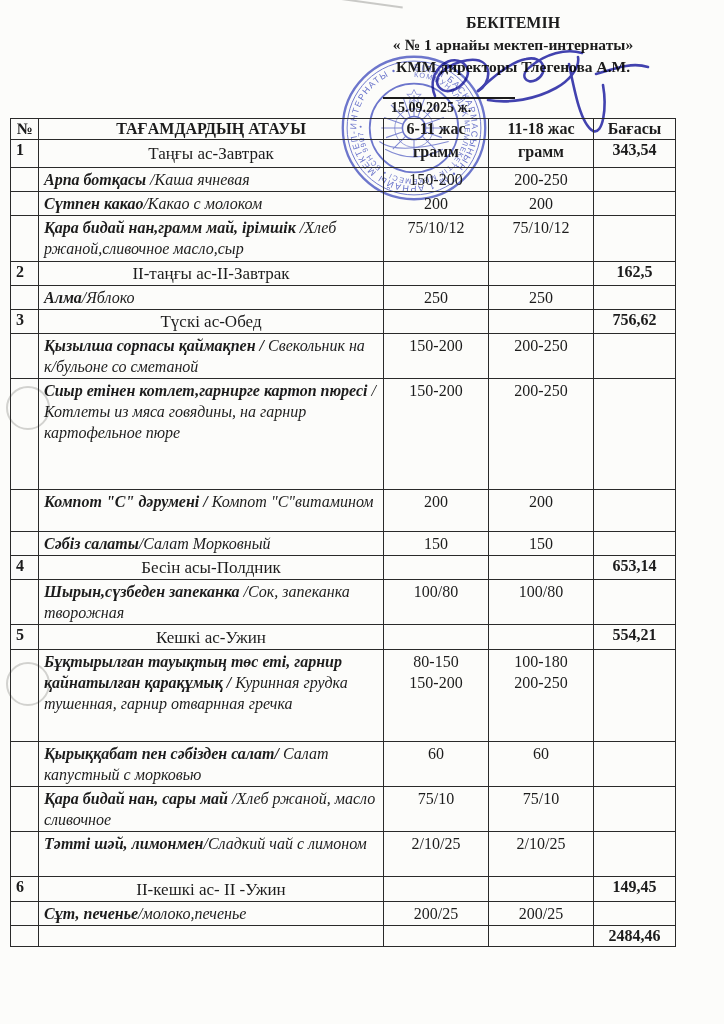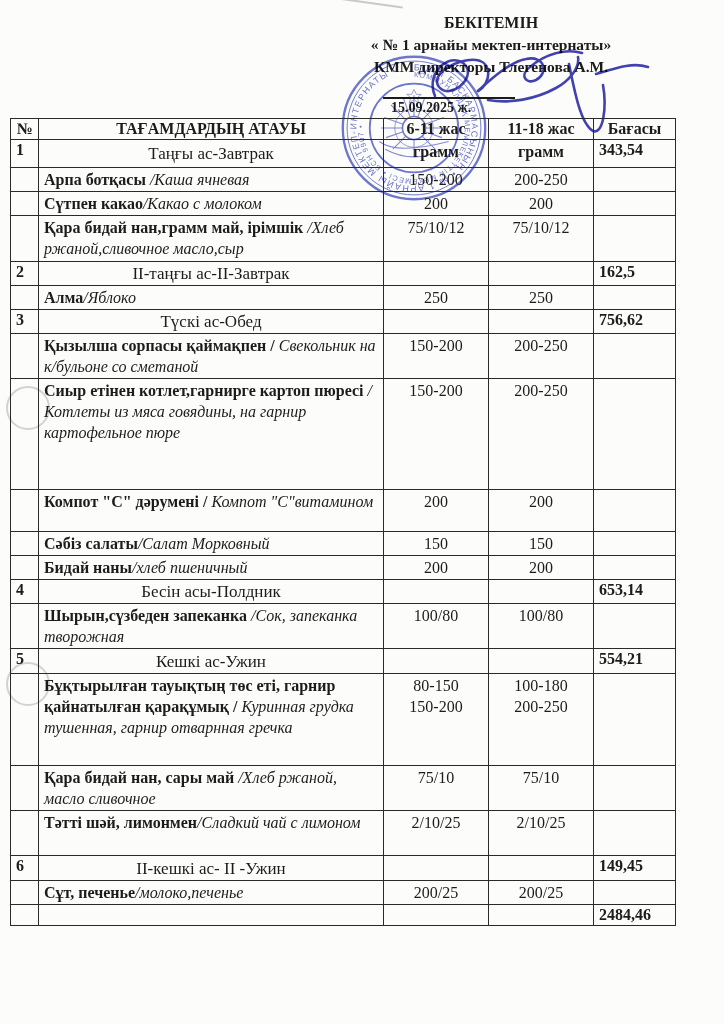--- a/index.html
+++ b/index.html
@@ -7,7 +7,7 @@
   .page{position:relative;width:724px;height:1024px;background:#fcfcfa;overflow:hidden;color:#1c1c1c;}
 
   
-  .approval{position:absolute;left:326px;top:12px;width:330px;text-align:center;font-weight:bold;line-height:22px;font-size:16px;}
+  .approval{position:absolute;left:348px;top:12px;width:330px;text-align:center;font-weight:bold;line-height:22px;font-size:16px;}
   .approval .l2,.approval .l3{font-size:15.5px;}
   .sig-line{position:absolute;left:383px;top:97px;width:132px;height:2px;background:#1b1b1b;}
   .date{position:absolute;left:391px;top:100px;font-weight:bold;font-size:14px;}

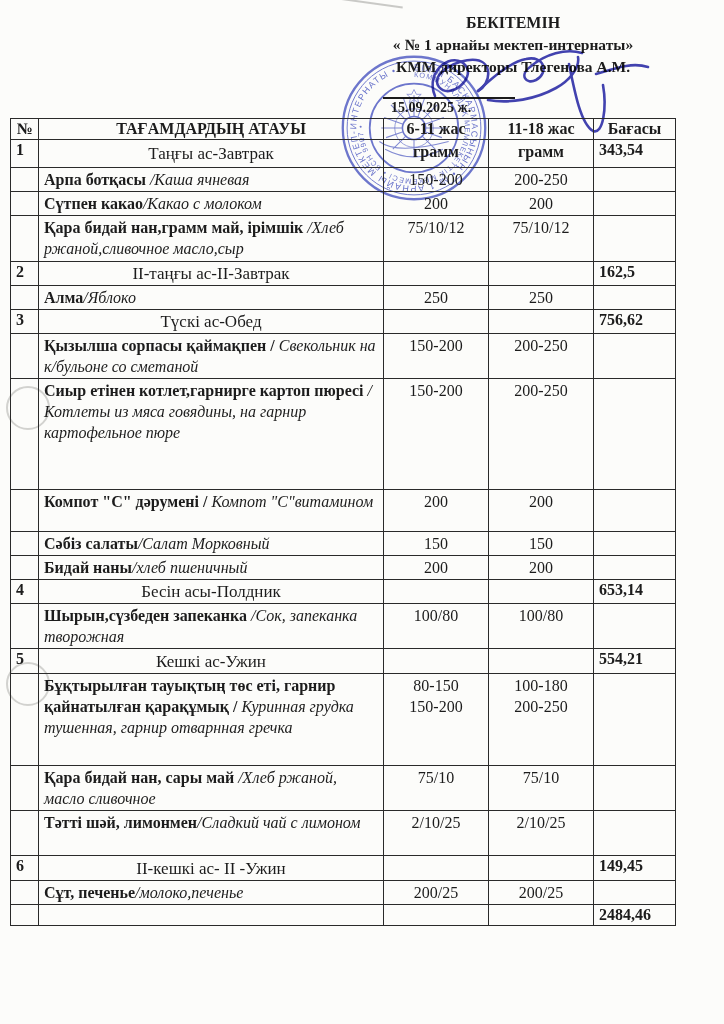--- a/index.html
+++ b/index.html
@@ -31,7 +31,7 @@
   td.c-name.section{font-weight:normal;text-align:center;font-style:normal;vertical-align:middle;font-size:17px;}
   td.c-val{text-align:center;vertical-align:top;white-space:pre-line;font-size:16.5px;line-height:21px;}
   td.c-val.bold{font-weight:bold;}
-  td.c-price{vertical-align:top;font-weight:bold;font-size:17px;}
+  td.c-price{text-align:center;vertical-align:top;font-weight:bold;font-size:17px;}
   .kk{font-weight:bold;}
   .ru{font-style:italic;}
 </style>

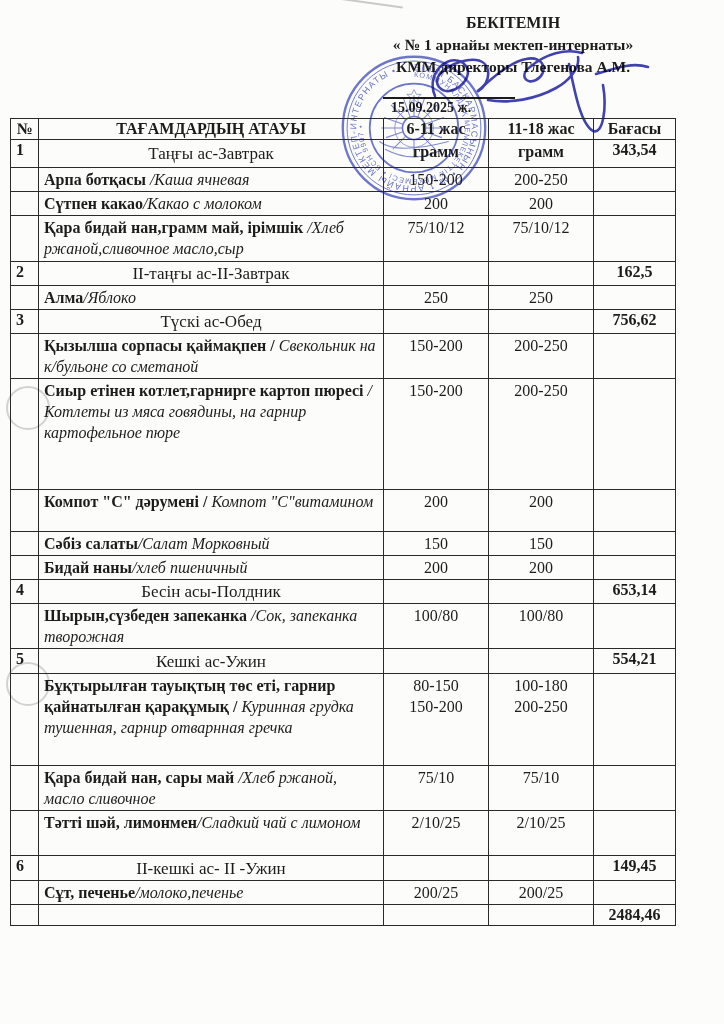--- a/index.html
+++ b/index.html
@@ -32,7 +32,7 @@
   td.c-val{text-align:center;vertical-align:top;white-space:pre-line;font-size:16.5px;line-height:21px;}
   td.c-val.bold{font-weight:bold;}
   td.c-price{text-align:center;vertical-align:top;font-weight:bold;font-size:17px;}
-  .kk{font-weight:bold;}
+  .kk{font-weight:bold;font-style:italic;}
   .ru{font-style:italic;}
 </style>
 </head>

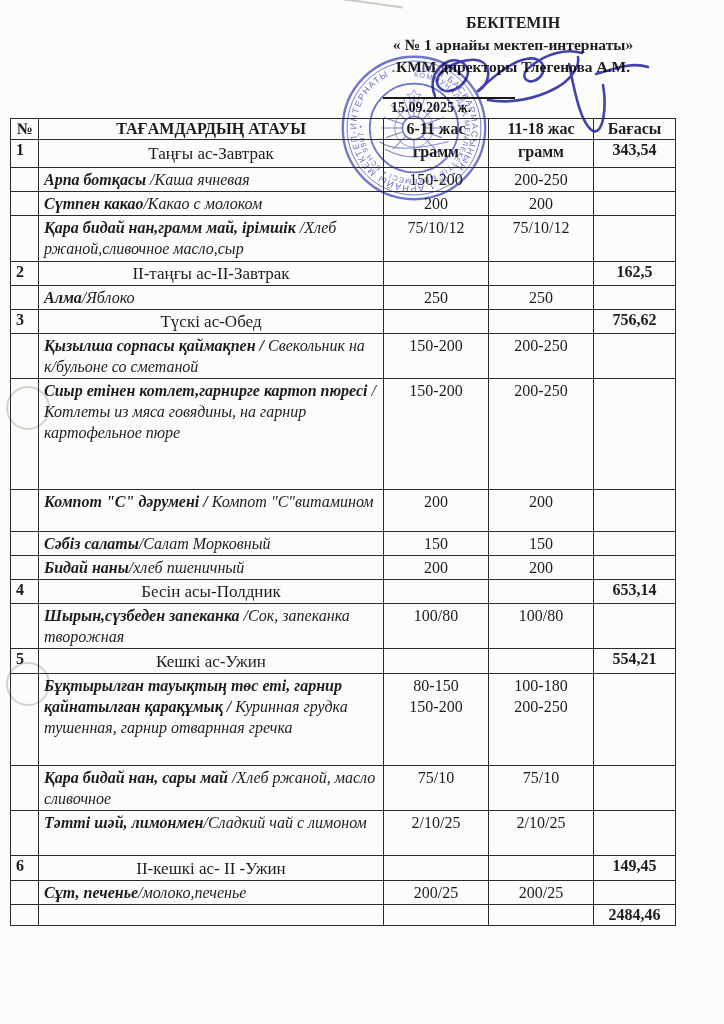--- a/index.html
+++ b/index.html
@@ -188,13 +188,6 @@
           <td class="c-price"></td>
         </tr>
         <tr style="height: 24px;">
-          <td class="c-num"></td>
-          <td class="c-name"><span class="kk">Бидай наны</span><span class="ru">/хлеб пшеничный</span></td>
-          <td class="c-val">200</td>
-          <td class="c-val">200</td>
-          <td class="c-price"></td>
-        </tr>
-        <tr style="height: 24px;">
           <td class="c-num">4</td>
           <td class="c-name section">Бесін асы-Полдник</td>
           <td class="c-val bold"></td>

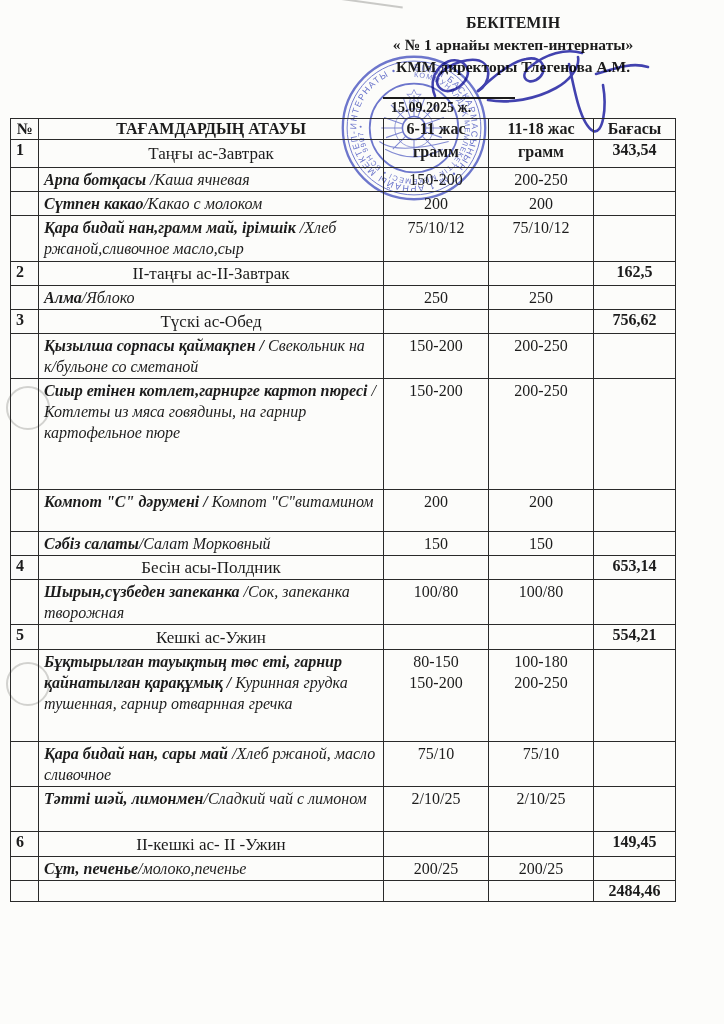--- a/index.html
+++ b/index.html
@@ -219,6 +219,13 @@
         </tr>
         <tr style="height: 45px;">
           <td class="c-num"></td>
+          <td class="c-name"><span class="kk">Қырыққабат пен сәбізден салат/ </span><span class="ru">Салат капустный с морковью</span></td>
+          <td class="c-val">60</td>
+          <td class="c-val">60</td>
+          <td class="c-price"></td>
+        </tr>
+        <tr style="height: 45px;">
+          <td class="c-num"></td>
           <td class="c-name"><span class="kk">Қара  бидай нан, сары май </span><span class="ru">/Хлеб ржаной, масло сливочное</span></td>
           <td class="c-val">75/10</td>
           <td class="c-val">75/10</td>

